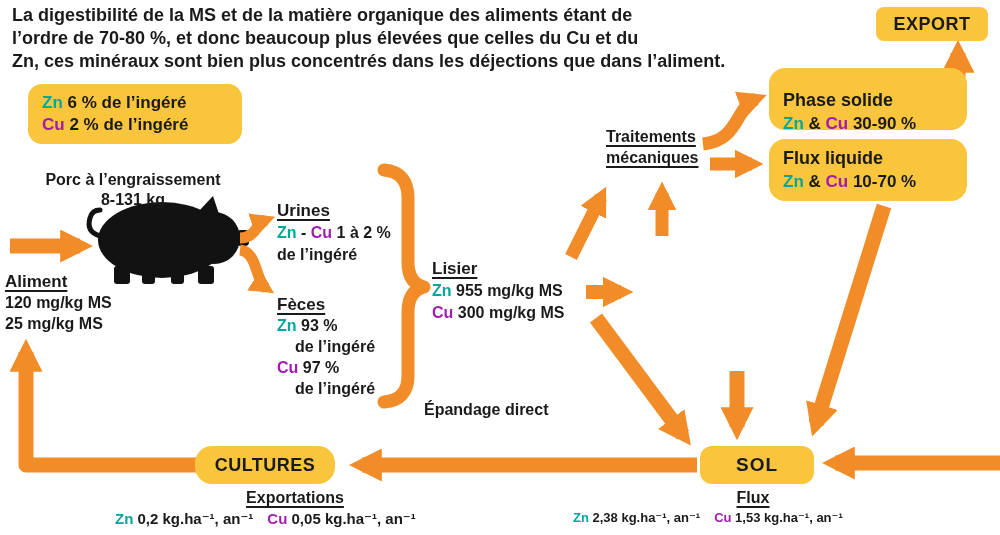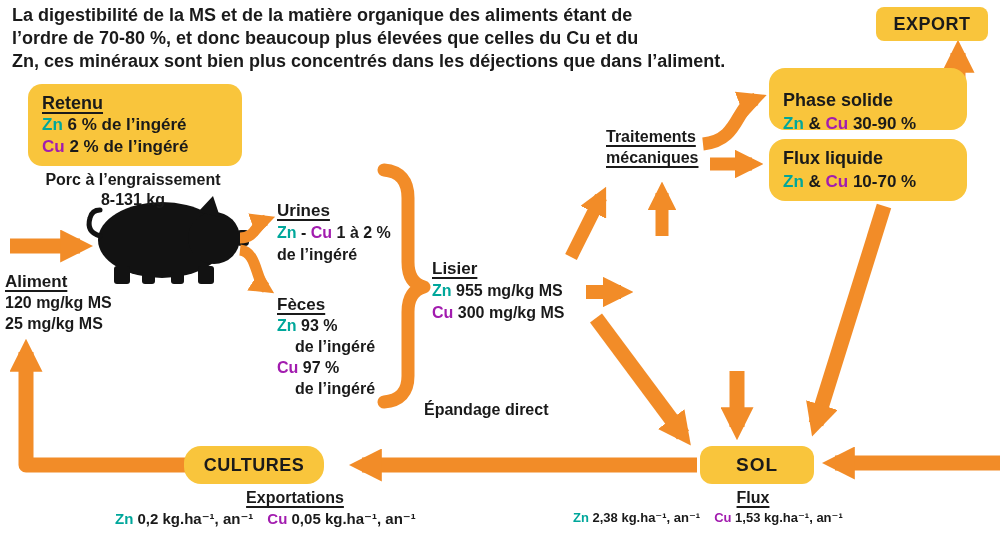--- a/index.html
+++ b/index.html
@@ -72,7 +72,6 @@
   </div>
 
   <div class="abs ybox" style="left:28px;top:84px;width:214px;padding:8px 14px;font-size:17px;line-height:22px;">
-    <div class="line u" style="font-size:18px;">Retenu</div>
     <div class="line"><span class="zn">Zn</span><span> 6 % de l’ingéré</span></div>
     <div class="line"><span class="cu">Cu</span><span> 2 % de l’ingéré</span></div>
   </div>

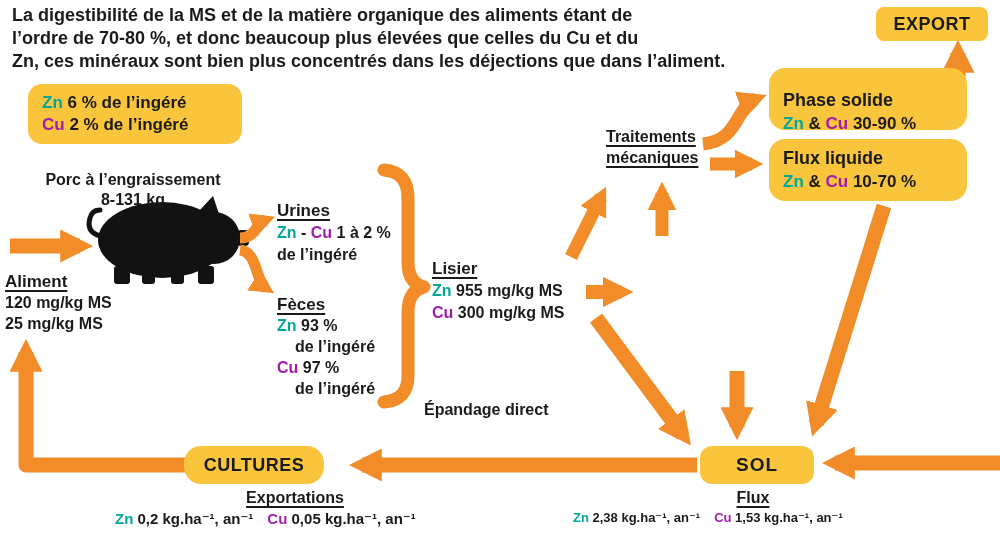--- a/index.html
+++ b/index.html
@@ -129,7 +129,7 @@
     <span>SOL</span>
   </div>
 
-  <div class="abs ybox ctr" style="left:184px;top:446px;width:140px;height:38px;line-height:38px;font-size:18px;letter-spacing:.5px;border-radius:17px;">
+  <div class="abs ybox ctr" style="left:195px;top:446px;width:140px;height:38px;line-height:38px;font-size:18px;letter-spacing:.5px;border-radius:17px;">
     <span>CULTURES</span>
   </div>
 

